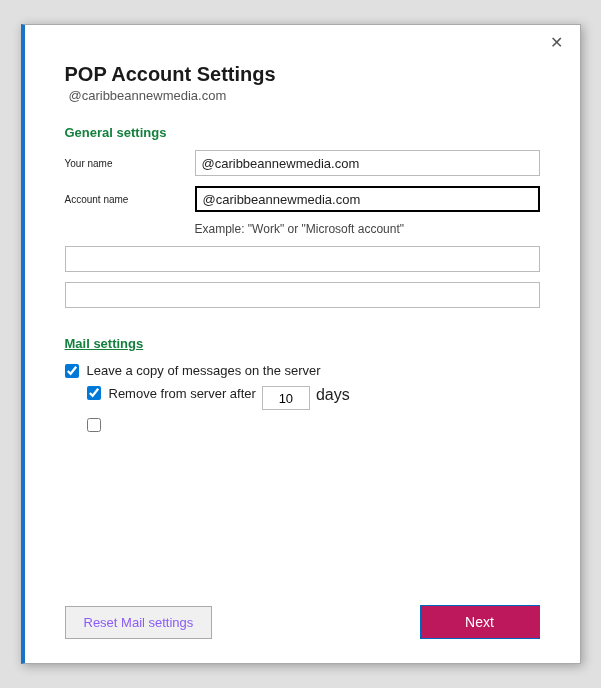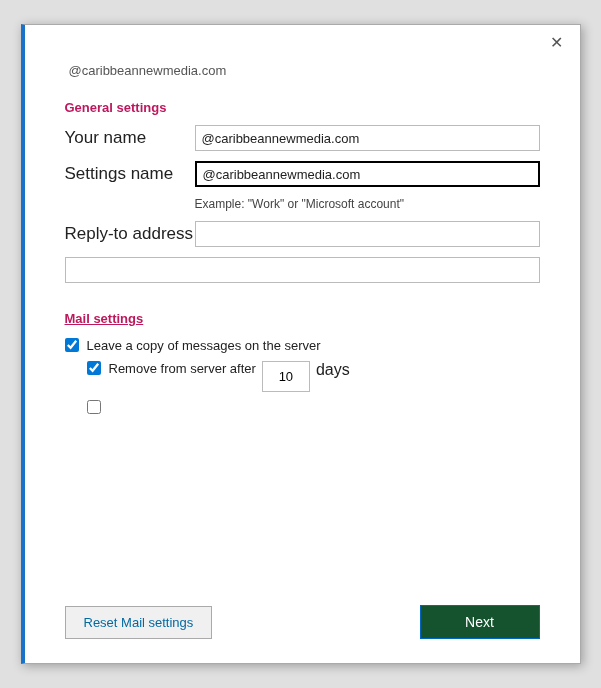--- a/index.html
+++ b/index.html
@@ -208,6 +208,7 @@
   </div>
 
   <div class="dialog-content">
+    <div class="page-title">POP Account Settings</div>
     <div class="subtitle">@caribbeannewmedia.com</div>
 
     <div class="section-label">General settings</div>

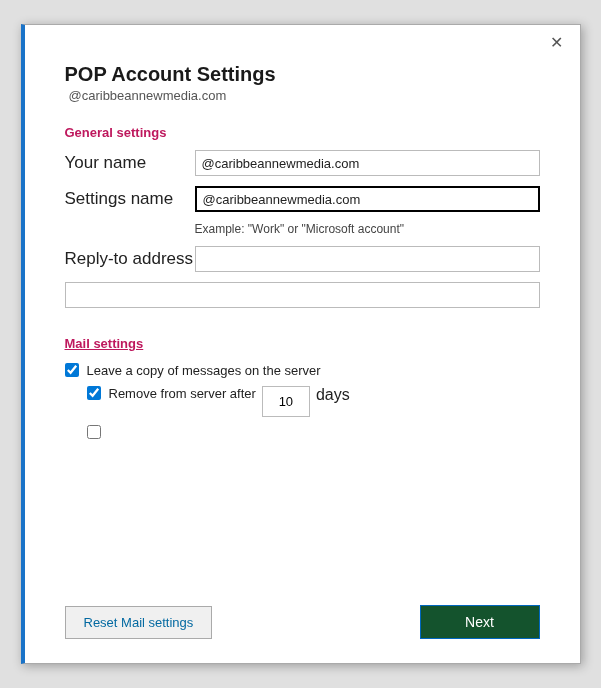--- a/index.html
+++ b/index.html
@@ -73,7 +73,7 @@
     .section-label {
       font-size: 13px;
       font-weight: 600;
-      color: #be185d;
+      color: #15803d;
       margin-bottom: 10px;
     }
 

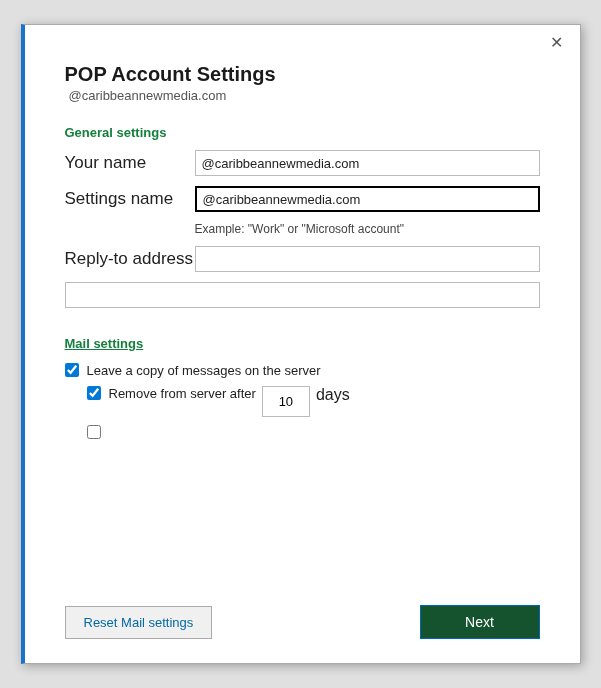--- a/index.html
+++ b/index.html
@@ -85,7 +85,7 @@
 
     .field-label {
       width: 130px;
-      font-size: 17px;
+      font-size: 10px;
       color: #222;
       flex-shrink: 0;
     }

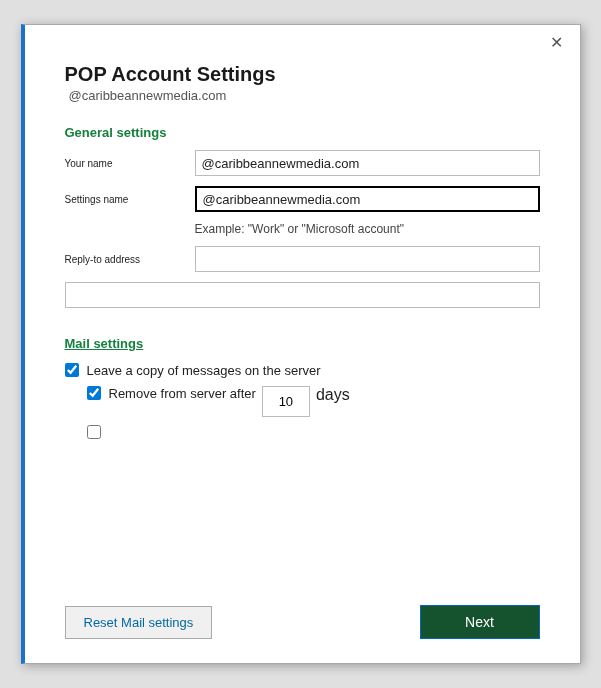--- a/index.html
+++ b/index.html
@@ -219,7 +219,7 @@
     </div>
 
     <div class="field-row">
-      <span class="field-label">Settings name</span>
+      <span class="field-label">Account name</span>
       <input class="field-input active" type="text" value="@caribbeannewmedia.com" style="">
     </div>
 

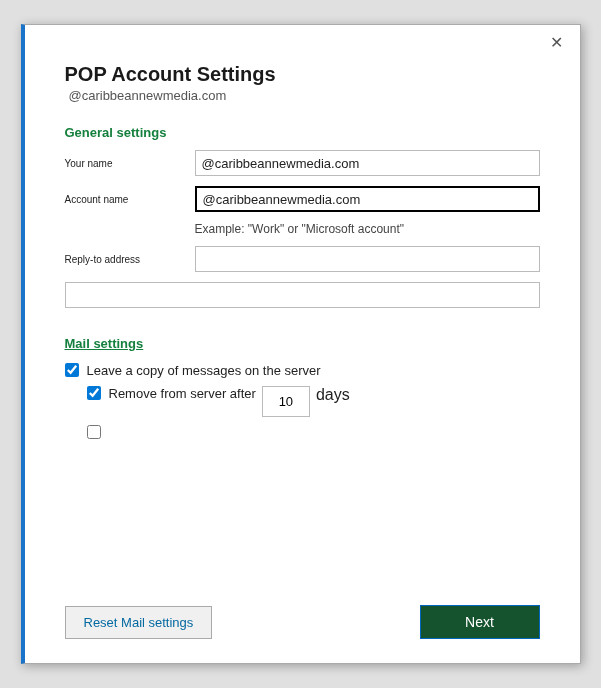--- a/index.html
+++ b/index.html
@@ -226,7 +226,6 @@
     <div class="example-text">Example: "Work" or "Microsoft account"</div>
 
     <div class="field-row">
-      <span class="field-label">Reply-to address</span>
       <input class="field-input" type="text" style="">
     </div>
 

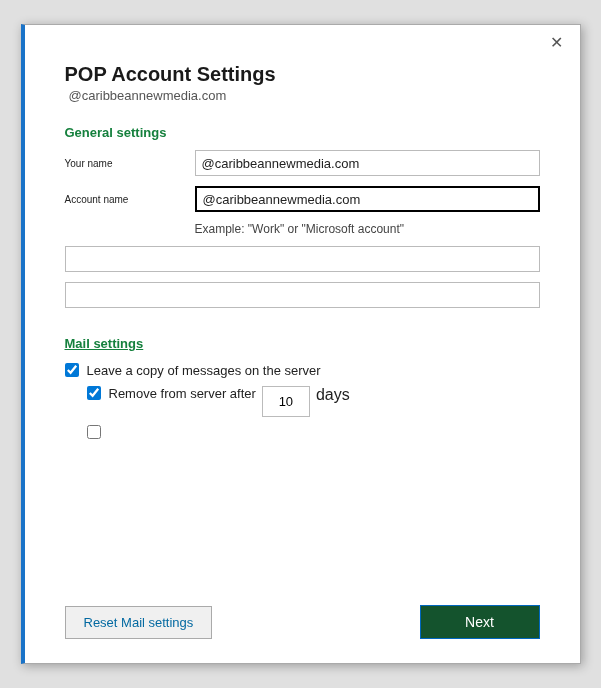--- a/index.html
+++ b/index.html
@@ -122,7 +122,7 @@
 
     .checkbox-row {
       display: flex;
-      align-items: flex-start;
+      align-items: flex-end;
       margin-bottom: 8px;
     }
 

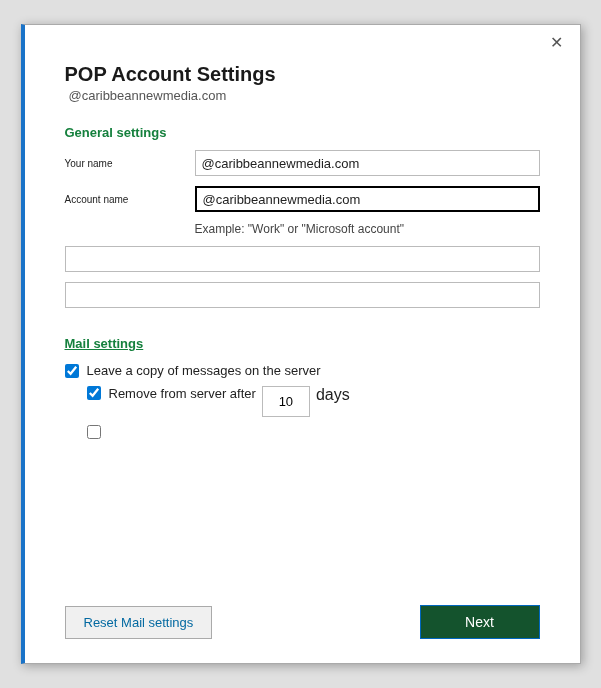--- a/index.html
+++ b/index.html
@@ -157,7 +157,7 @@
 
     .inline-input {
       width: 48px;
-      height: 31px;
+      height: 24px;
       border: 1px solid #bbb;
       padding: 2px 4px;
       font-size: 13px;

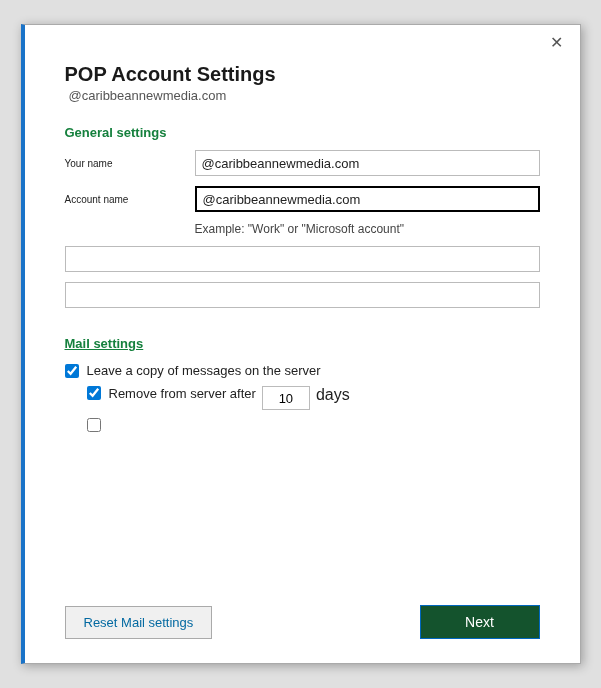--- a/index.html
+++ b/index.html
@@ -184,7 +184,7 @@
       padding: 8px 18px;
       font-size: 13px;
       cursor: pointer;
-      color: #0369a1;
+      color: #8b5cf6;
       min-width: 140px;
     }
 

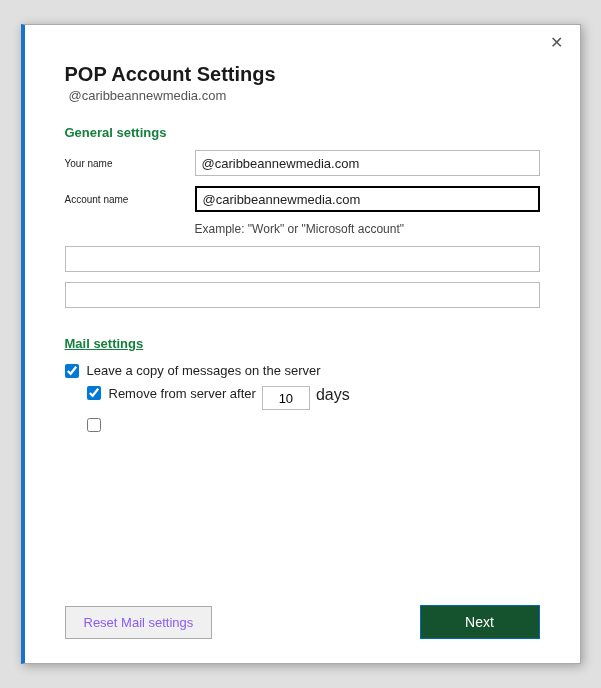--- a/index.html
+++ b/index.html
@@ -189,7 +189,7 @@
     }
 
     .next-btn {
-      background: #14532d;
+      background: #be185d;
       border: 1px solid #0067be;
       padding: 8px 40px;
       font-size: 14px;

